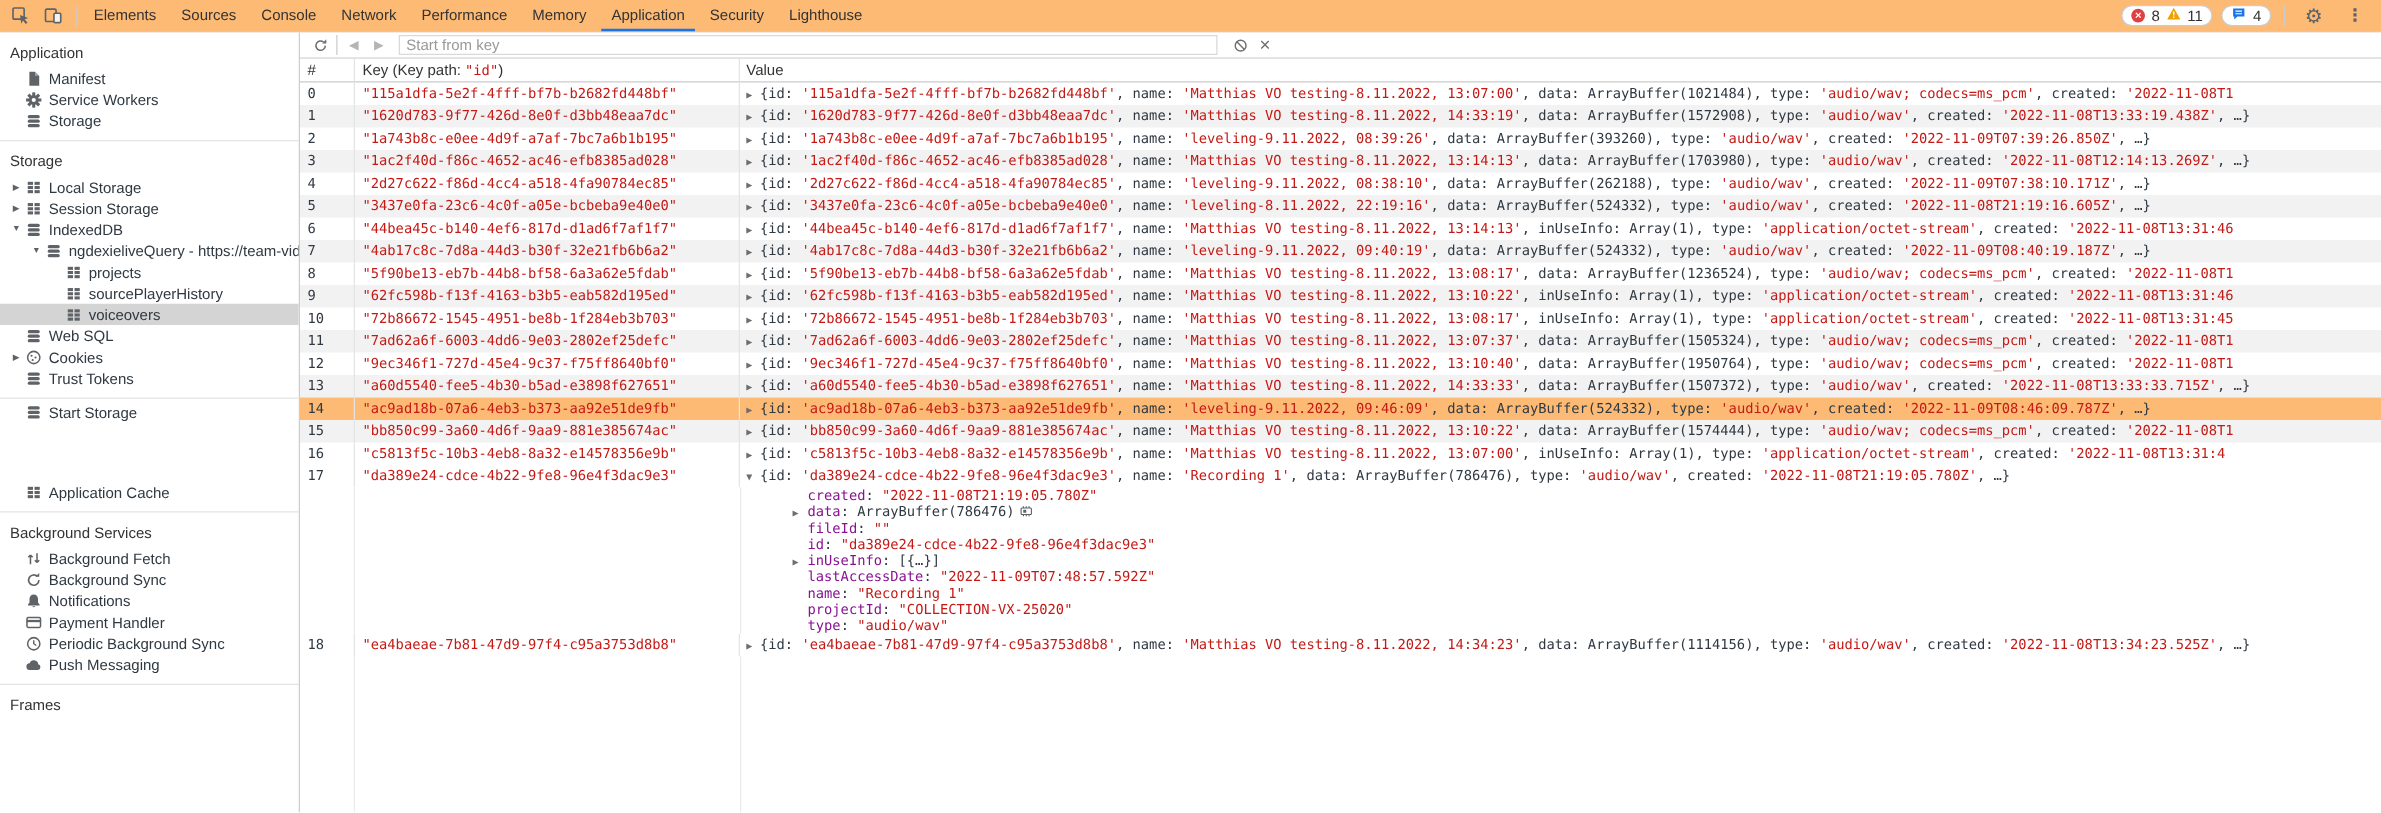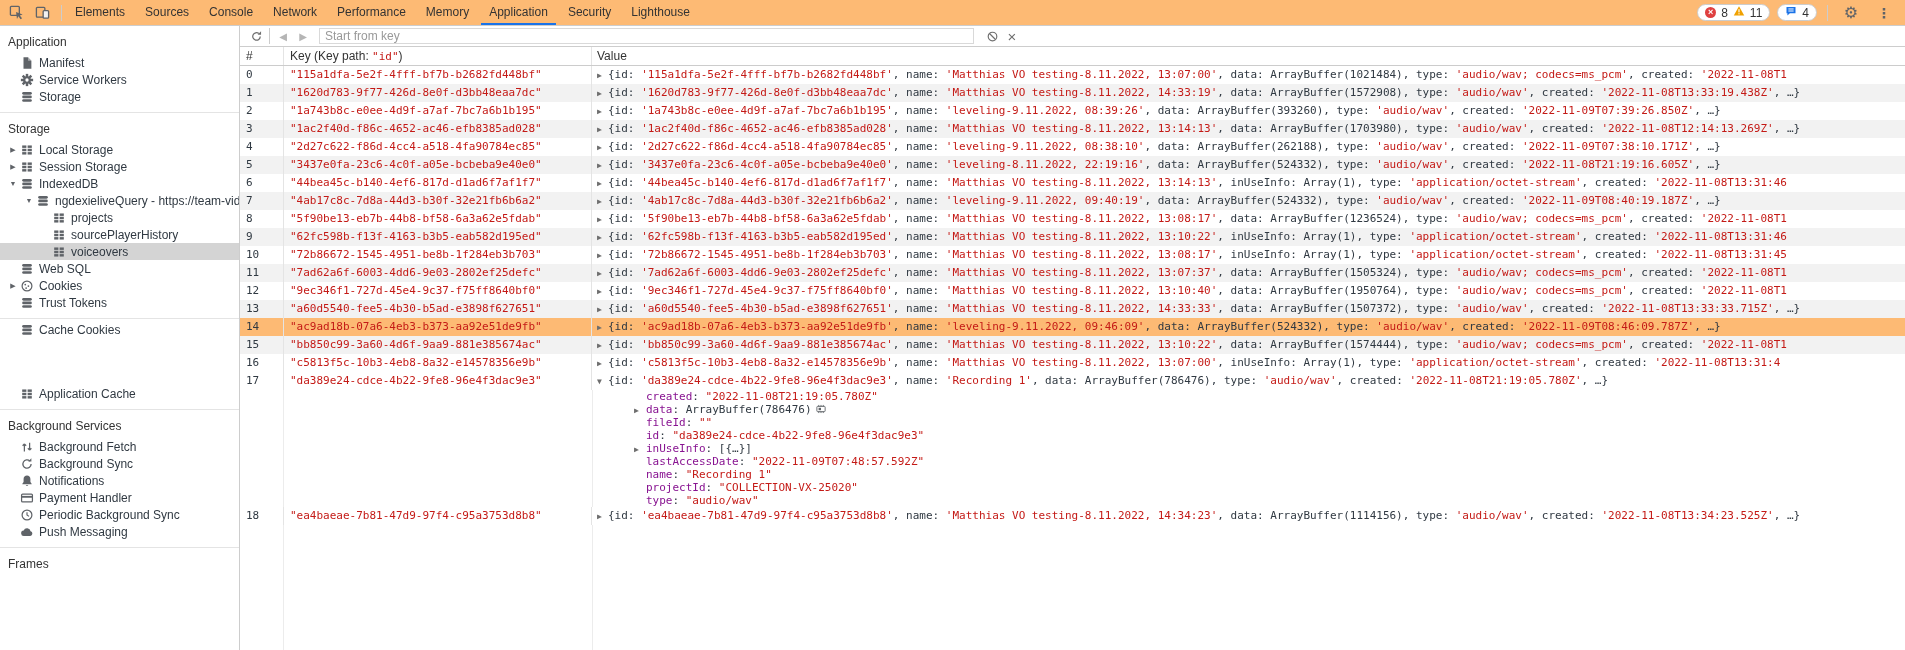--- a/index.html
+++ b/index.html
@@ -330,7 +330,7 @@
                 </g>
               </svg>
             </span>
-            <span class="s-label">Cache Cookies</span>
+            <span class="s-label">Start Storage</span>
           </div>
           <div class="side-item" style="padding-left: 6px; margin-top: 47px;">
             <span class="twisty"></span>

